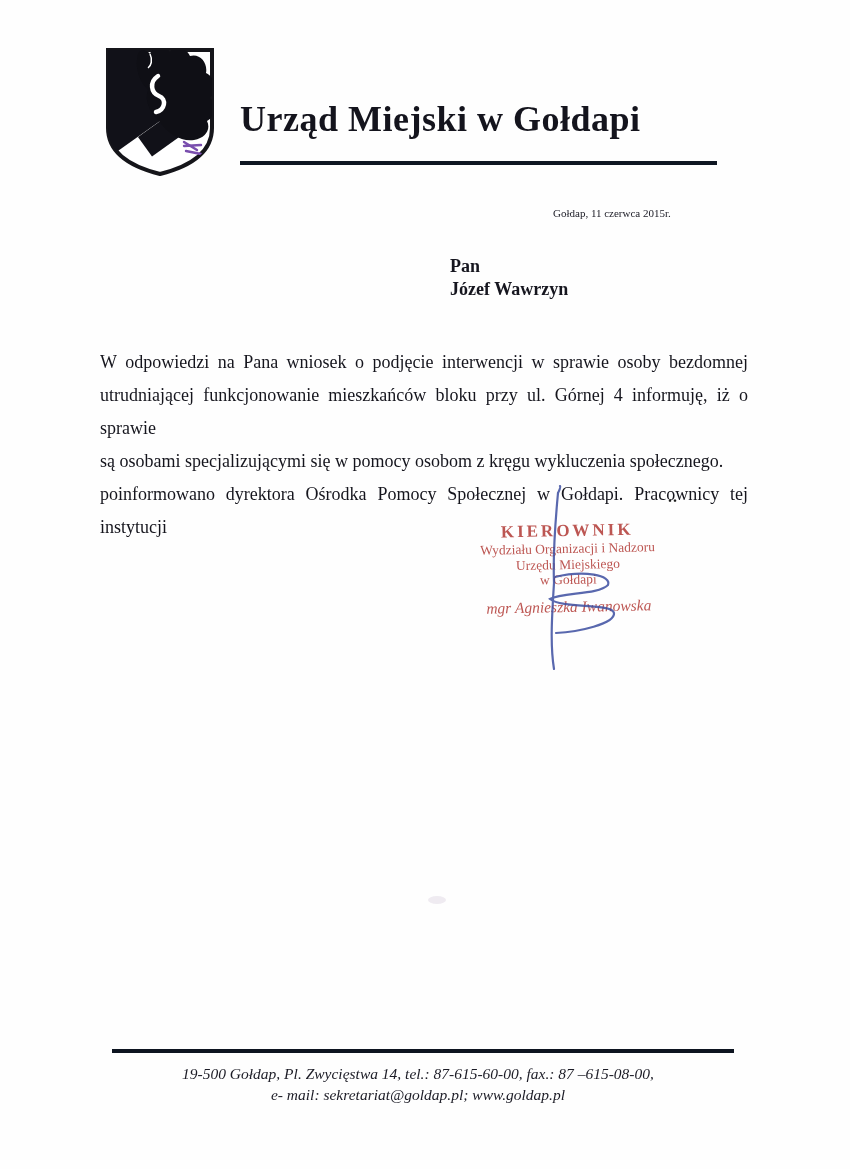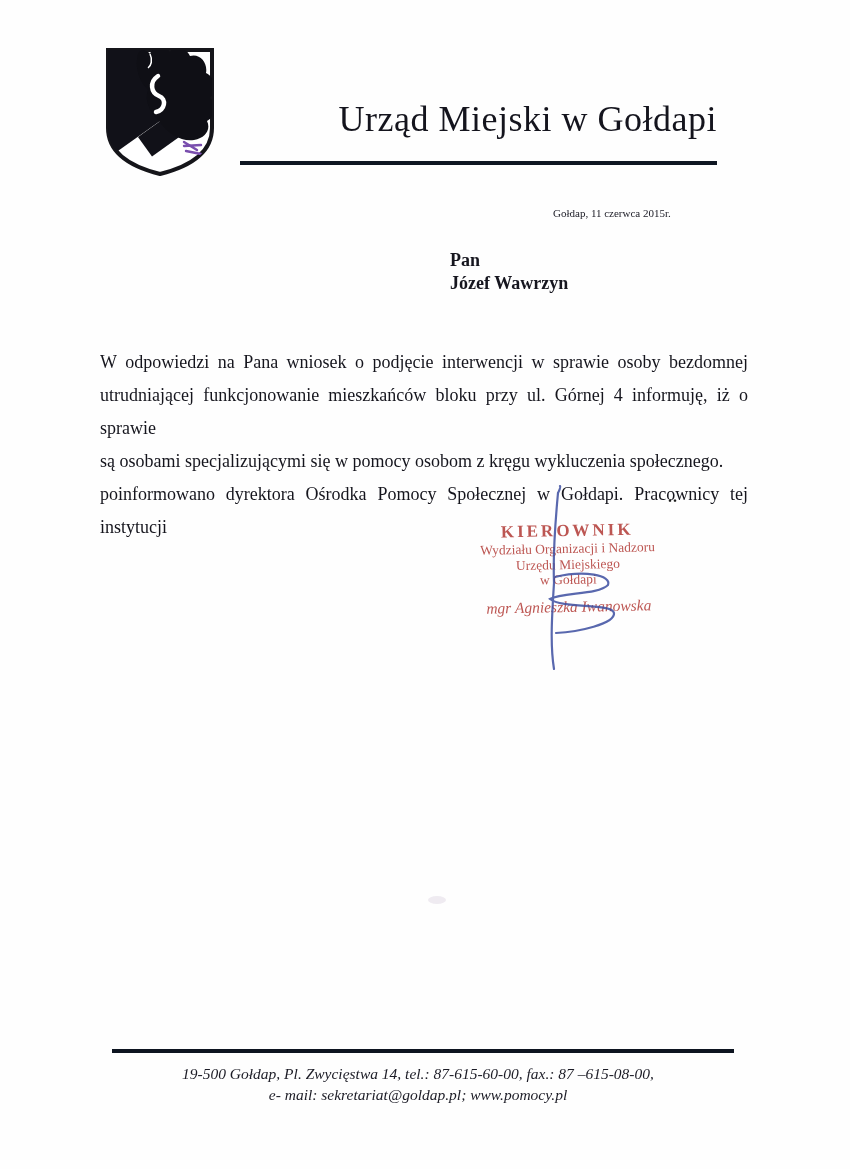--- a/index.html
+++ b/index.html
@@ -25,9 +25,9 @@
     position: absolute;
     left: 240px; top: 98px;
     width: 477px;
-    text-align: right;
+    text-align: left;
     font-size: 36px;
-    font-weight: 400;
+    font-weight: 700;
     letter-spacing: 0.5px;
     color: #14141d;
   }

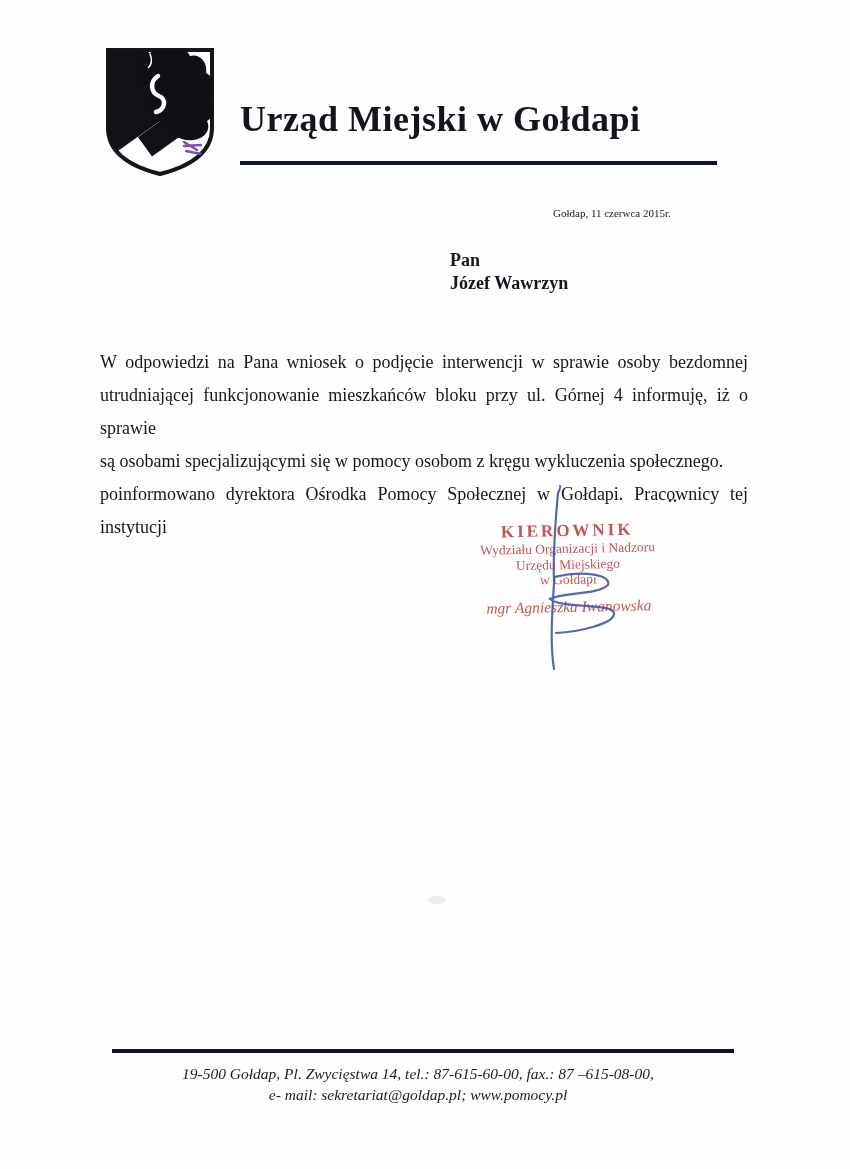--- a/index.html
+++ b/index.html
@@ -48,7 +48,7 @@
   }
   .recipient {
     position: absolute;
-    left: 450px; top: 249px;
+    left: 450px; top: 255px;
     font-size: 18px;
     font-weight: 700;
     line-height: 23px;

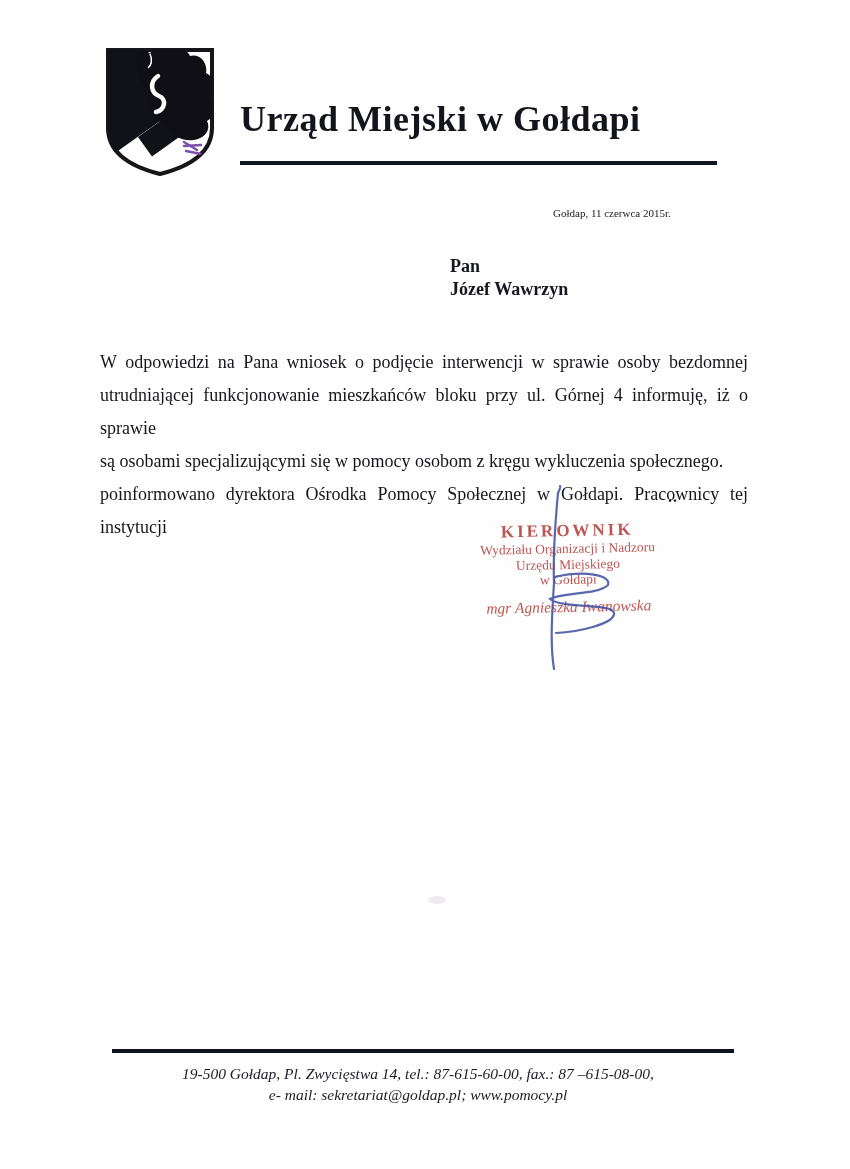--- a/index.html
+++ b/index.html
@@ -208,7 +208,7 @@
   <div class="footer-rule"></div>
   <div class="footer-text">
     <div>19-500 Gołdap, Pl. Zwycięstwa 14, tel.: 87-615-60-00, fax.: 87 –615-08-00,</div>
-    <div>e- mail: sekretariat@goldap.pl; www.pomocy.pl</div>
+    <div>e- mail: sekretariat@goldap.pl; www.goldap.pl</div>
   </div>
 
 </div>

